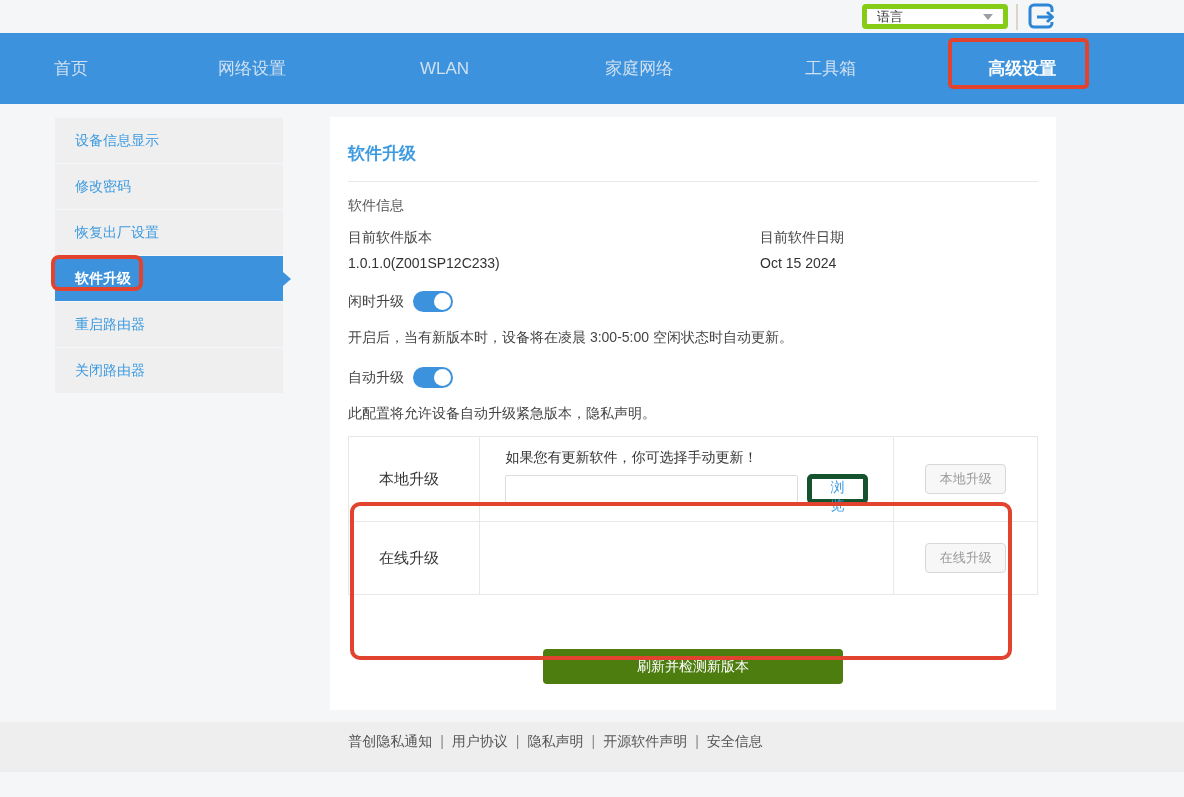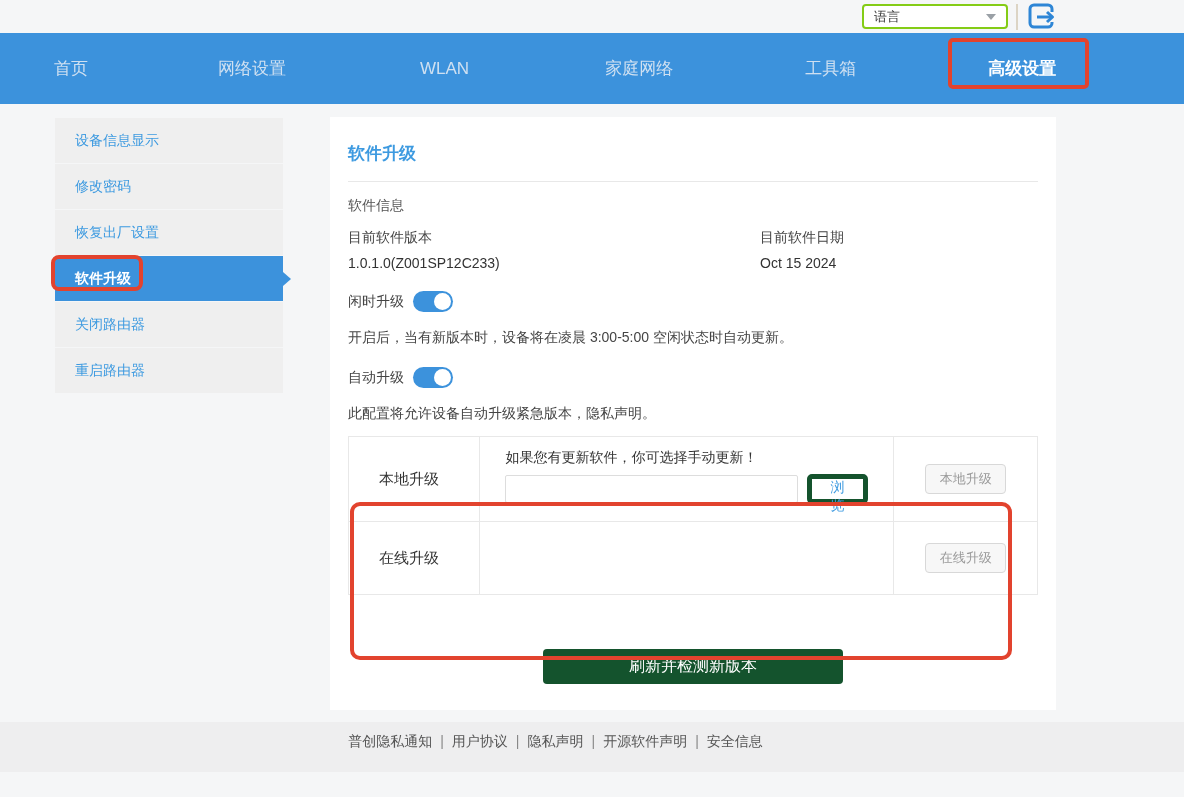--- a/index.html
+++ b/index.html
@@ -8,7 +8,7 @@
   
   .topbar { position:absolute; left:0; top:0; width:1184px; height:33px;
             display:flex; align-items:center; justify-content:flex-end; padding-right:126px; background:#f5f6f7; }
-  .lang-select { width:146px; height:25px; background:#fff; border:2px solid #84cc16; border-radius:4px;
+  .lang-select { width:146px; height:25px; background:#fff; border:5px solid #84cc16; border-radius:4px;
                  display:flex; align-items:center; justify-content:space-between; padding:0 10px; cursor:pointer; }
   .lang-select span { font-size:13px; color:#333; }
   .caret { width:0; height:0; border-left:5px solid transparent; border-right:5px solid transparent;

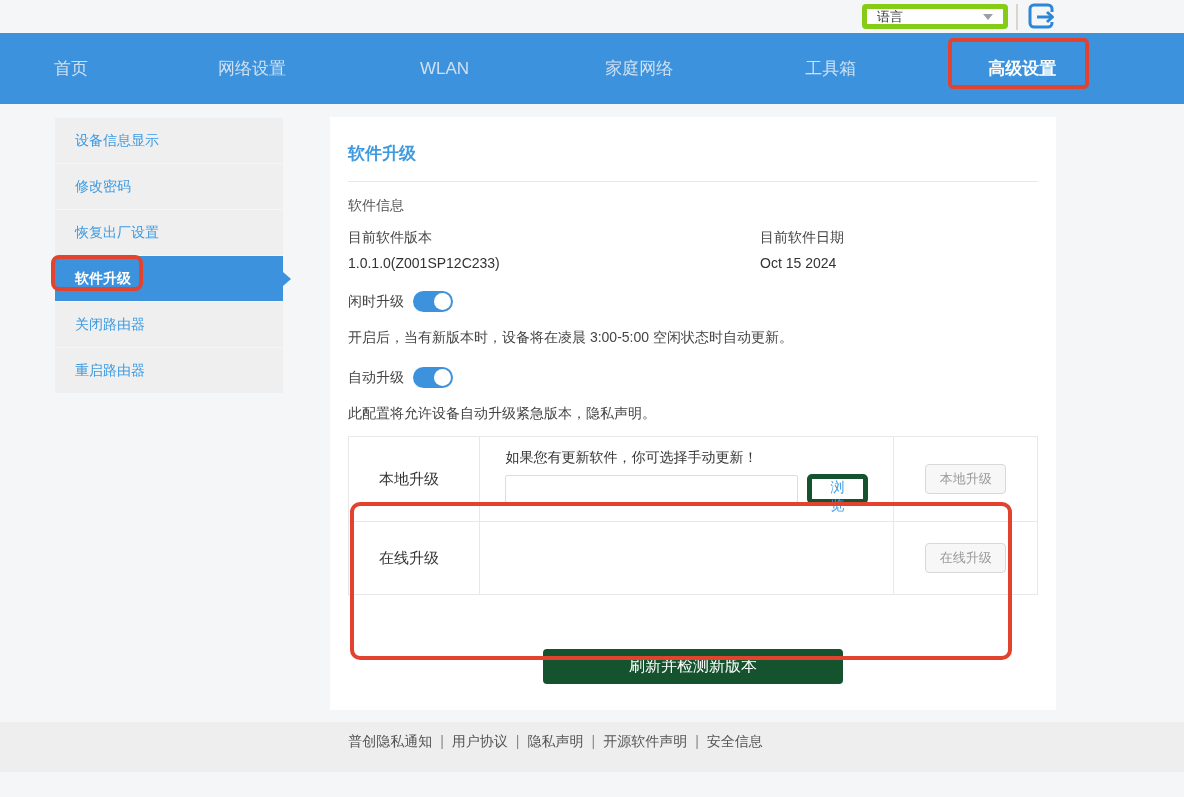--- a/index.html
+++ b/index.html
@@ -110,8 +110,8 @@
     <span>软件升级</span>
     <span class="side-arrow"></span>
   </div>
+  <div class="side-item">重启路由器</div>
   <div class="side-item">关闭路由器</div>
-  <div class="side-item">重启路由器</div>
 </div>
 
 <div class="panel">

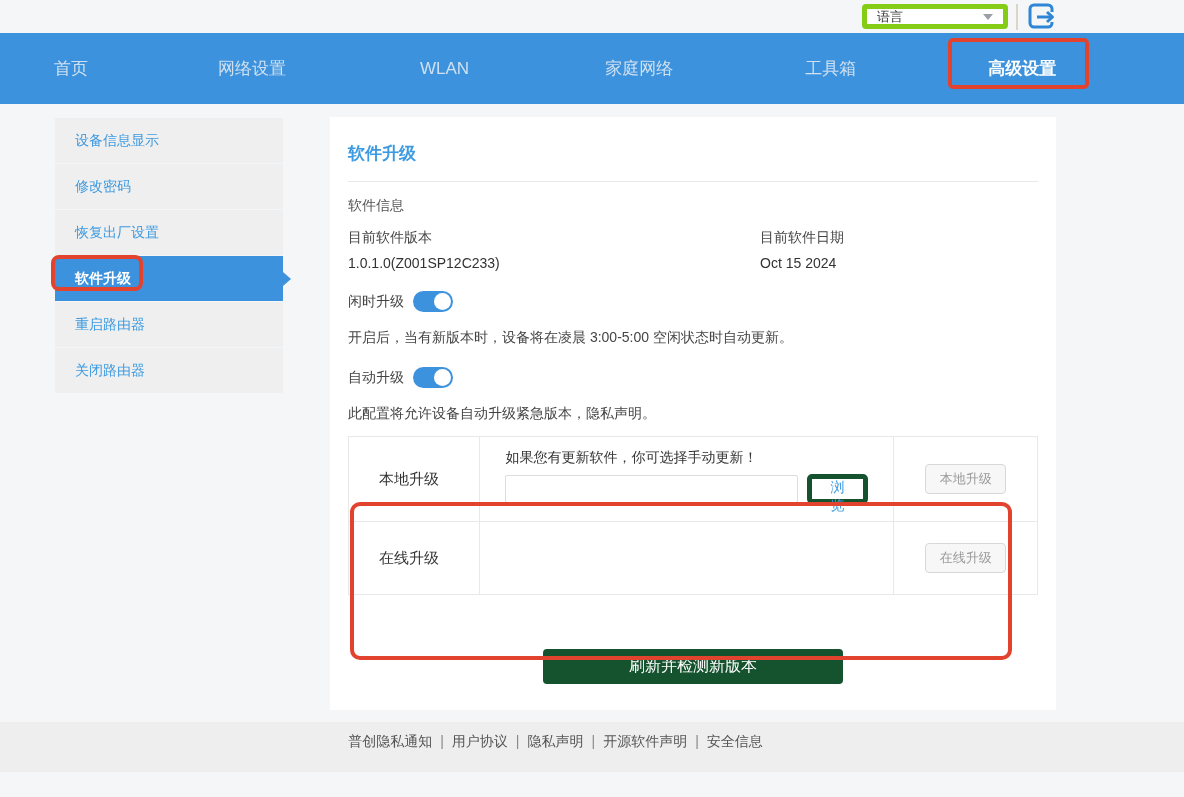--- a/index.html
+++ b/index.html
@@ -61,8 +61,8 @@
                 color:#3d9ae0; font-size:14px; border-radius:5px; cursor:pointer; }
   .gray-btn { width:81px; height:30px; background:#f7f7f7; border:1px solid #d8d8d8; color:#9a9a9a;
               font-size:13px; border-radius:4px; cursor:pointer; }
-  .refresh-btn { display:block; margin:54px auto 0 auto; width:300px; height:35px; background:#14532d;
-                 border:none; border-radius:4px; color:#fff; font-size:16px; cursor:pointer; }
+  .refresh-btn { display:block; margin:54px auto 0 auto; width:300px; height:35px; background:#4d7c0f;
+                 border:none; border-radius:4px; color:#fff; font-size:14px; cursor:pointer; }
 
   
   .footer { position:absolute; left:0; top:722px; width:1184px; height:50px; background:#eeeeef; }

